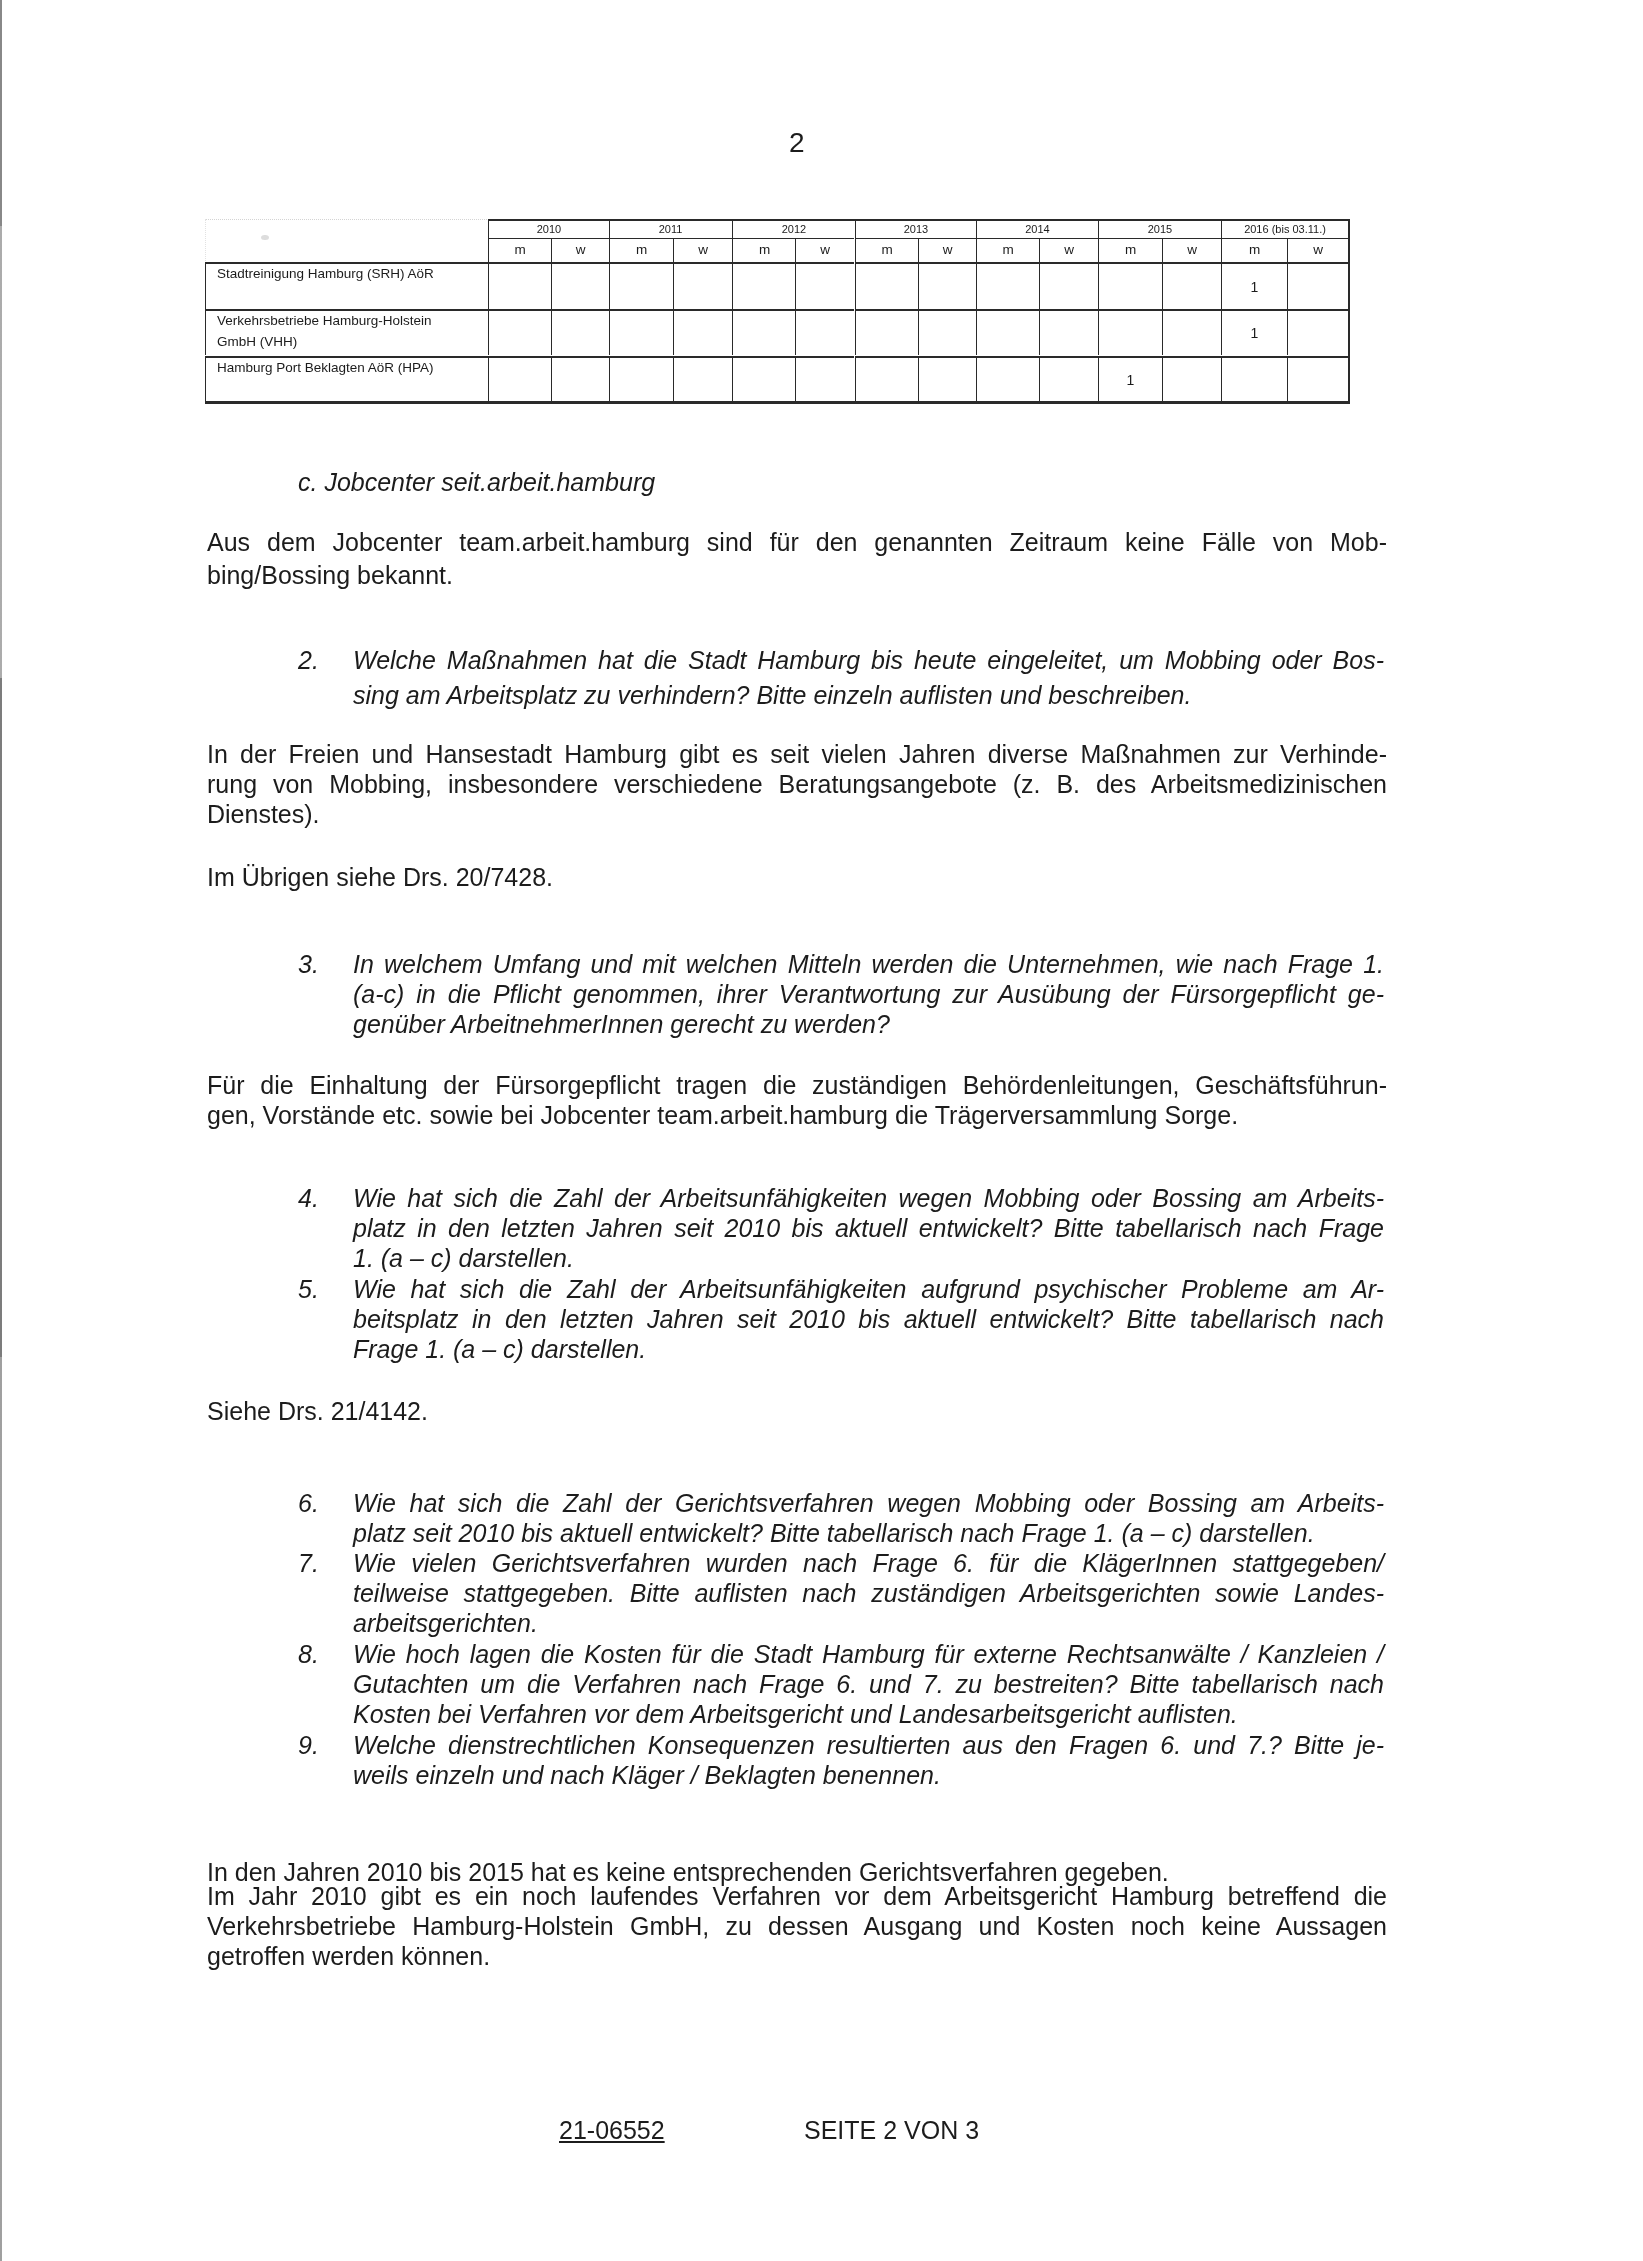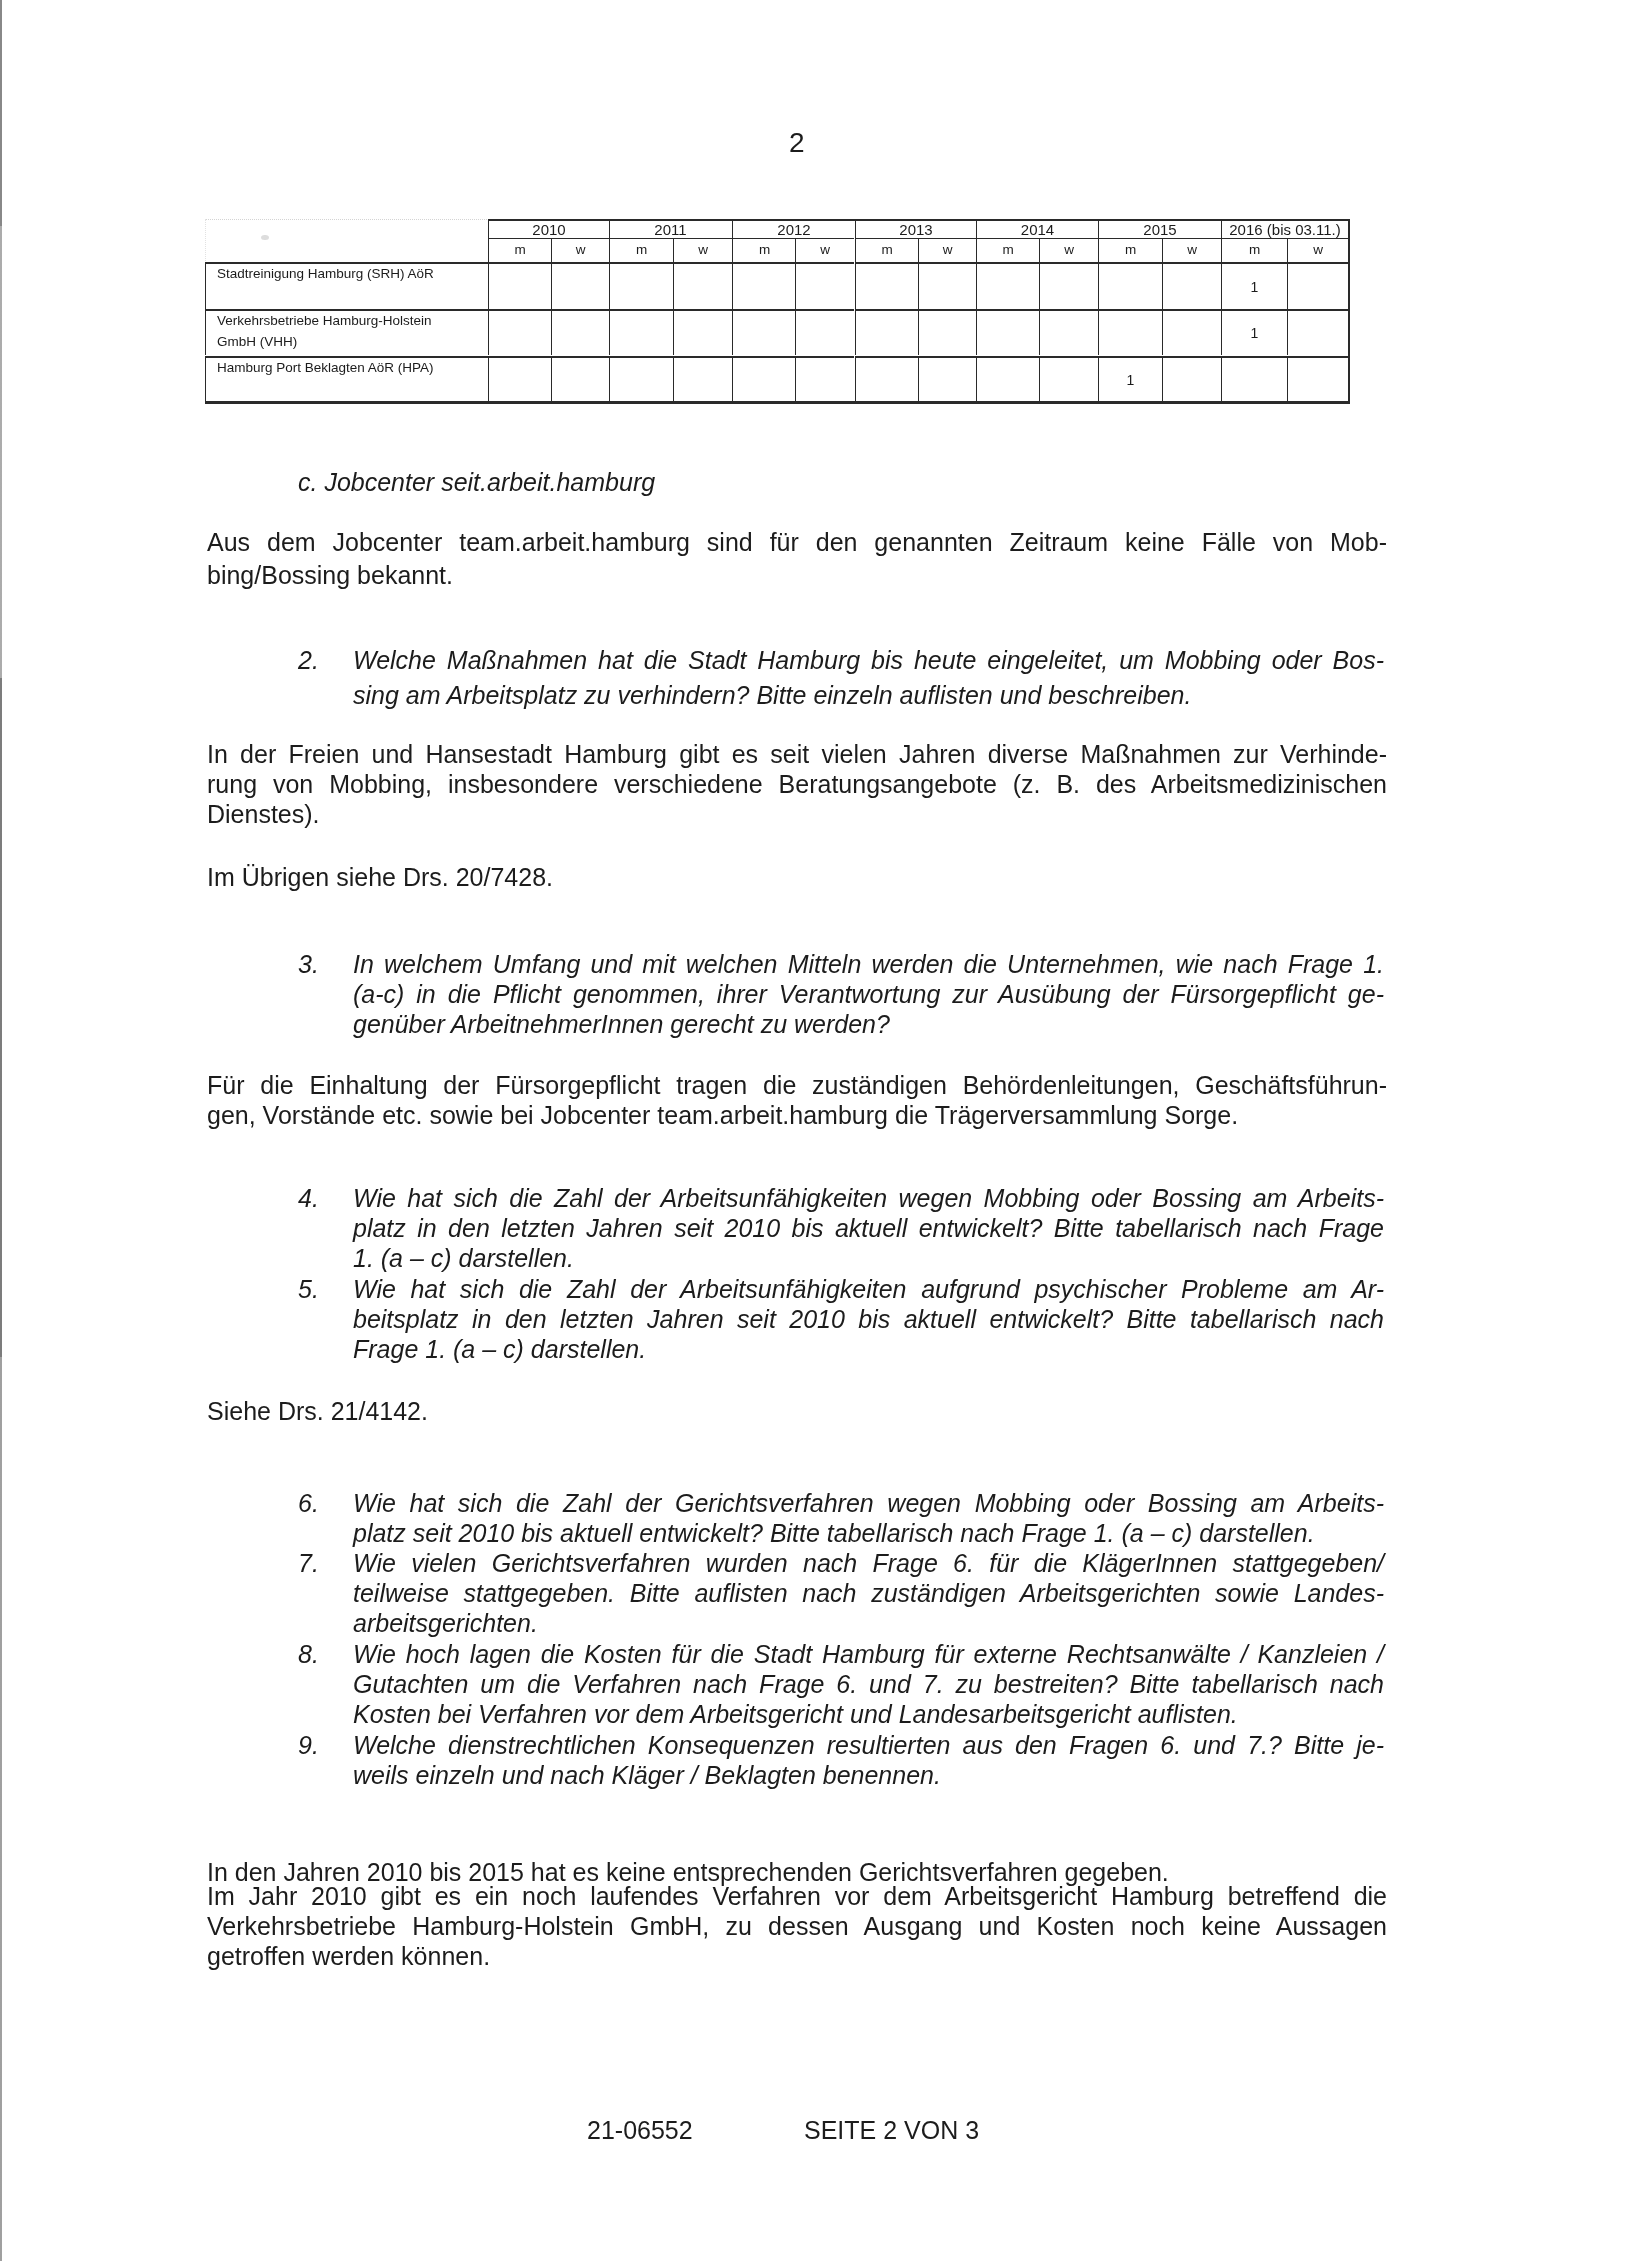--- a/index.html
+++ b/index.html
@@ -16,7 +16,7 @@
     border-top: 1.3px dotted #d4d4d4; border-bottom: 1.3px dotted #d4d4d4; border-left: 1.3px dotted #e2e2e2; box-sizing: border-box; }
   .ghost-dot { position: absolute; left: 261px; top: 235px; width: 7.7px; height: 5.2px; border-radius: 50%; background: #ddd; }
   .year { position: absolute; top: 219px; height: 20px; box-sizing: border-box;
-    border: 1.9px solid #2a2a2a; border-bottom: none; font-size: 15px; line-height: 19.3px; text-align: center; }
+    border: 1.9px solid #2a2a2a; border-bottom: none; font-size: 11px; line-height: 19.3px; text-align: center; }
   .sub  { position: absolute; top: 238px; height: 24px; box-sizing: border-box;
     border-top: 1.9px solid #2a2a2a; border-left: 1.9px solid #2a2a2a; font-size: 13.5px; line-height: 22px; text-align: center; }
   .rowlbl { position: absolute; left: 205px; width: 285px; box-sizing: border-box;

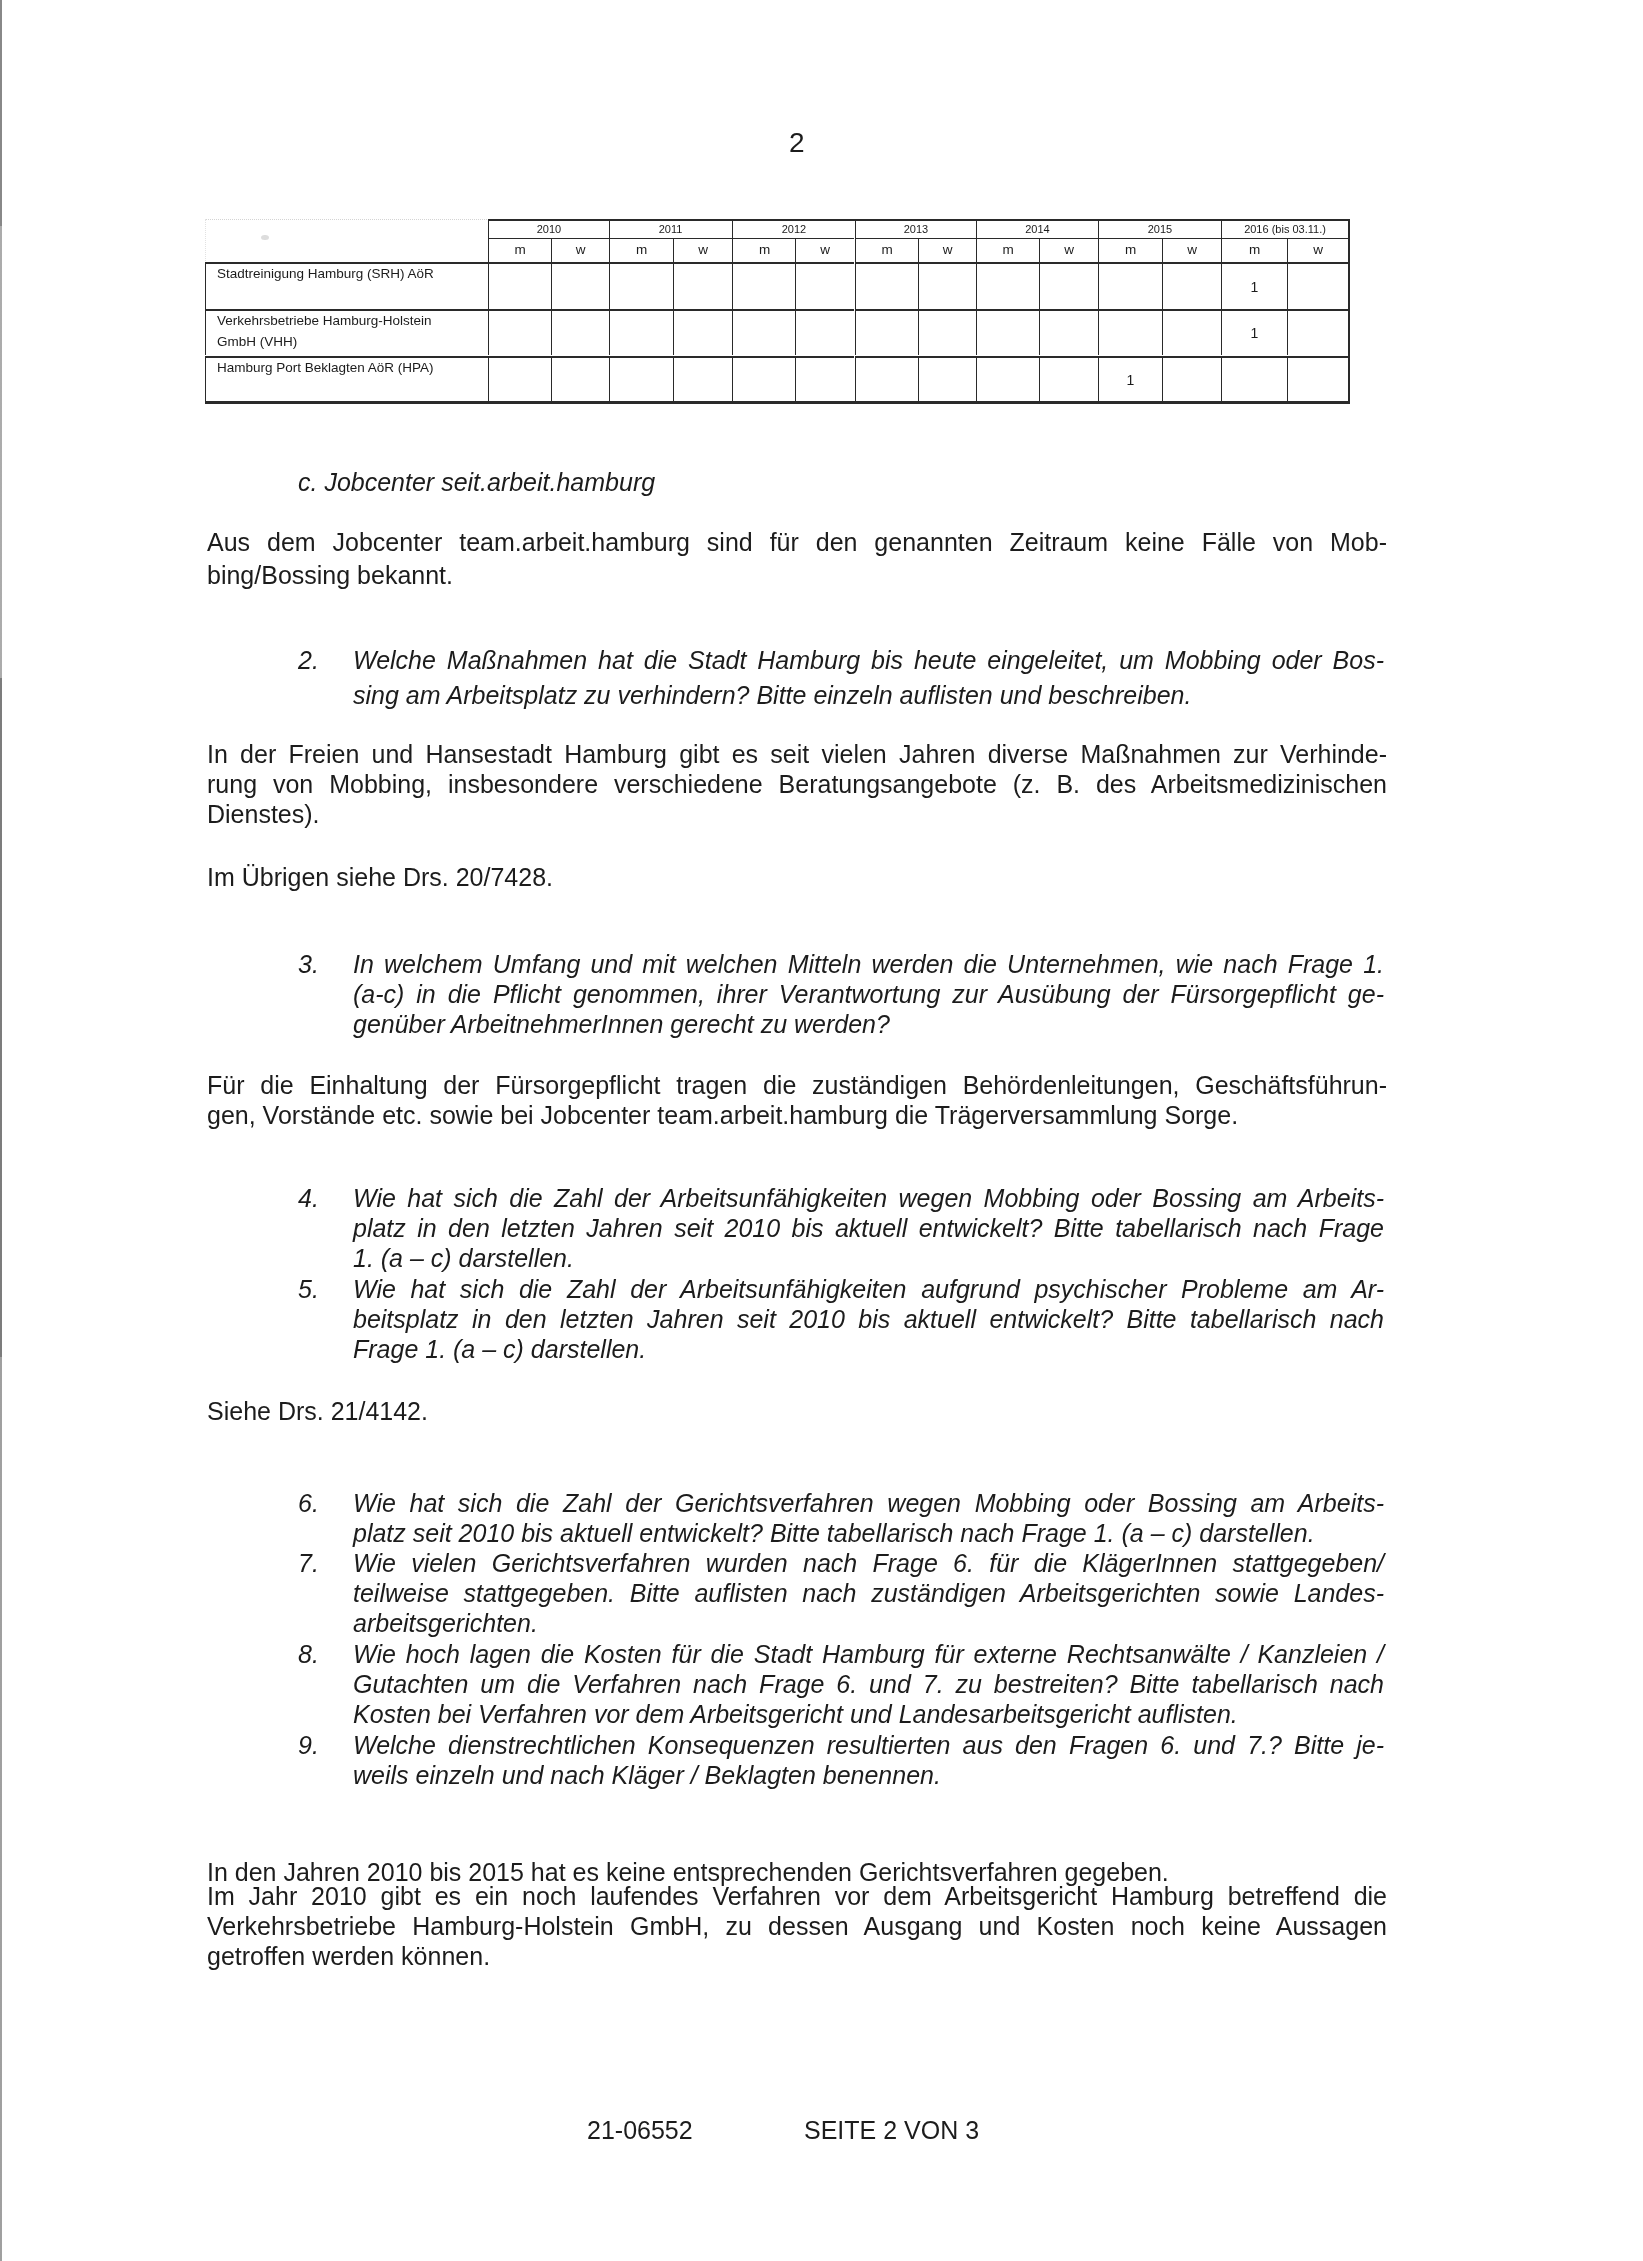--- a/index.html
+++ b/index.html
@@ -204,7 +204,7 @@
   <span class="line">getroffen werden können.</span>
 </div>
 
-<div class="abs footer" style="left:587px;">21-06552</div>
+<div class="abs footer" style="left:559px;text-decoration:underline;">21-06552</div>
 <div class="abs footer" style="left:804px;">SEITE 2 VON 3</div>
 
 

